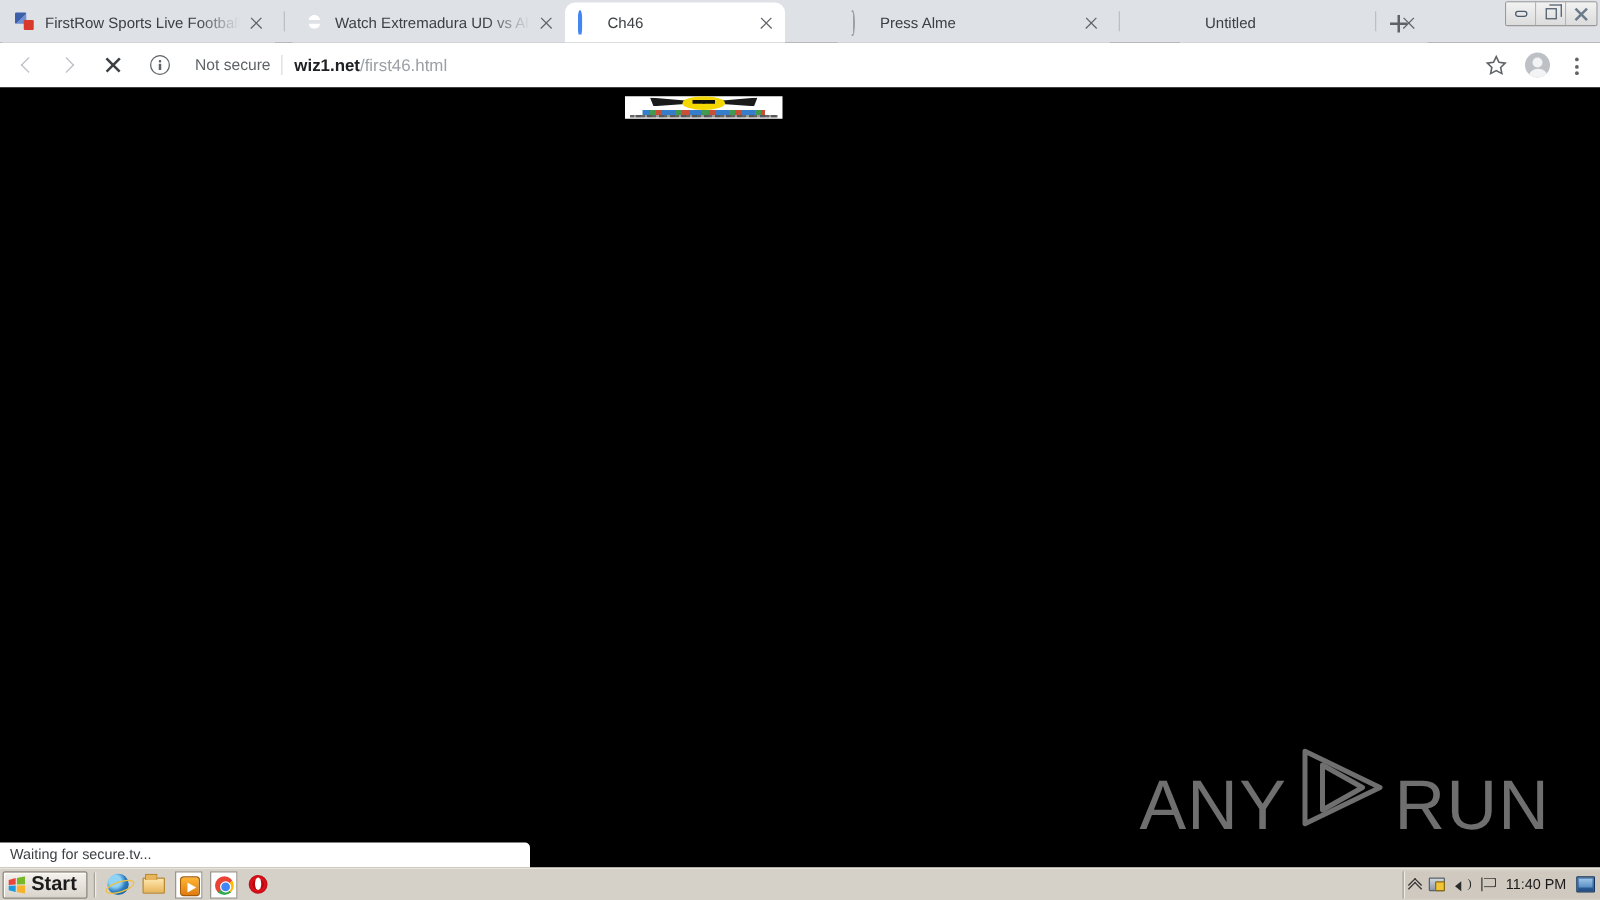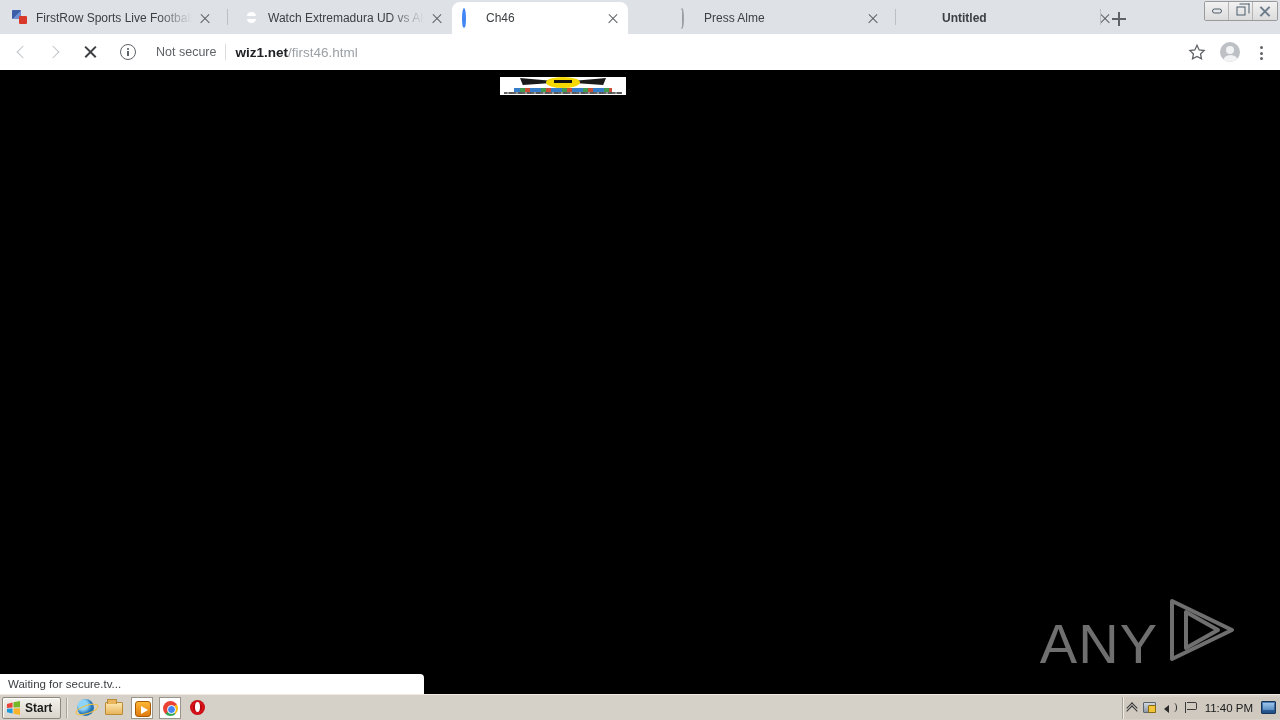--- a/index.html
+++ b/index.html
@@ -400,7 +400,7 @@
     </div>
     <div class="tab-sep" style="left:895px;"></div>
 
-    <div class="tab inactive" style="left:922px; width:198px; padding-left:20px;font-weight:bold;">
+    <div class="tab inactive" style="left:944px; width:198px; padding-left:20px;">
       <span class="tab-title">Untitled</span>
       <span class="tab-close"></span>
     </div>

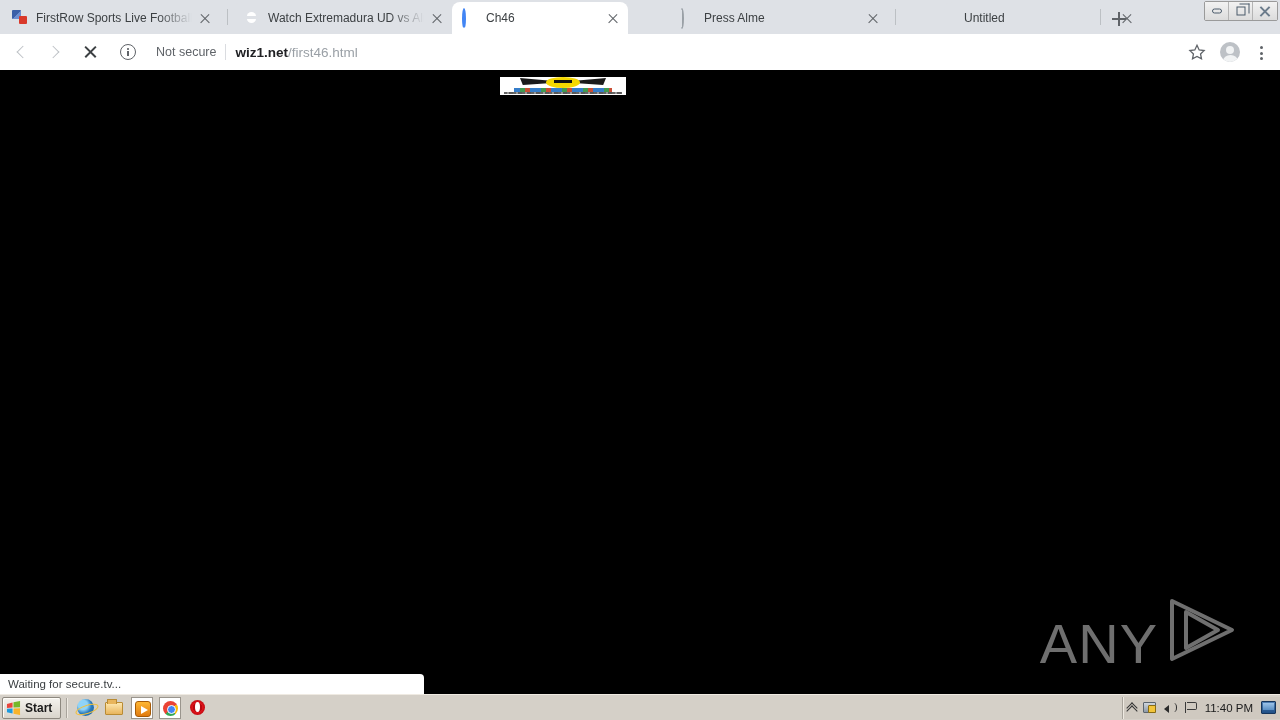--- a/index.html
+++ b/index.html
@@ -471,6 +471,7 @@
         <polygon points="10,6 70,35 10,64" fill="none" stroke="#6f6f6f" stroke-width="4" stroke-linejoin="round"></polygon>
         <polygon points="24,17 56,35 24,53" fill="none" stroke="#6f6f6f" stroke-width="4" stroke-linejoin="round"></polygon>
       </svg>
+      <span class="wm-text">RUN</span>
     </div>
 
     <div id="statusbar">

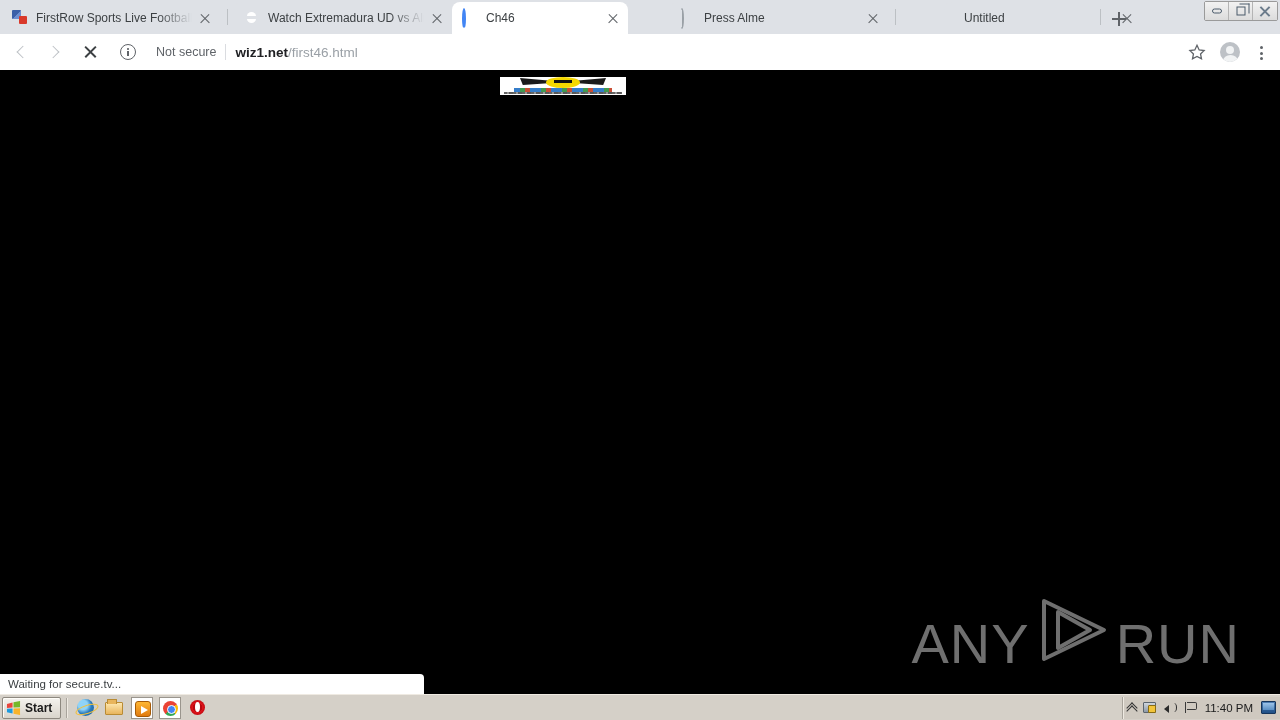--- a/index.html
+++ b/index.html
@@ -269,7 +269,7 @@
   #startflag {
     width: 15px; height: 14px; position: relative; display:block;
   }
-  #startbtn span { font-size: 12px; font-weight: bold; color: #1b1b1b; }
+  #startbtn span { font-size: 16px; font-weight: bold; color: #1b1b1b; }
   .tb-sep { width: 1px; height: 20px; background: #a9a49c; margin: 0 5px;
             box-shadow: 1px 0 0 #efeae2; }
   .ql { width: 22px; height: 22px; position: relative; margin: 0 3px; }

